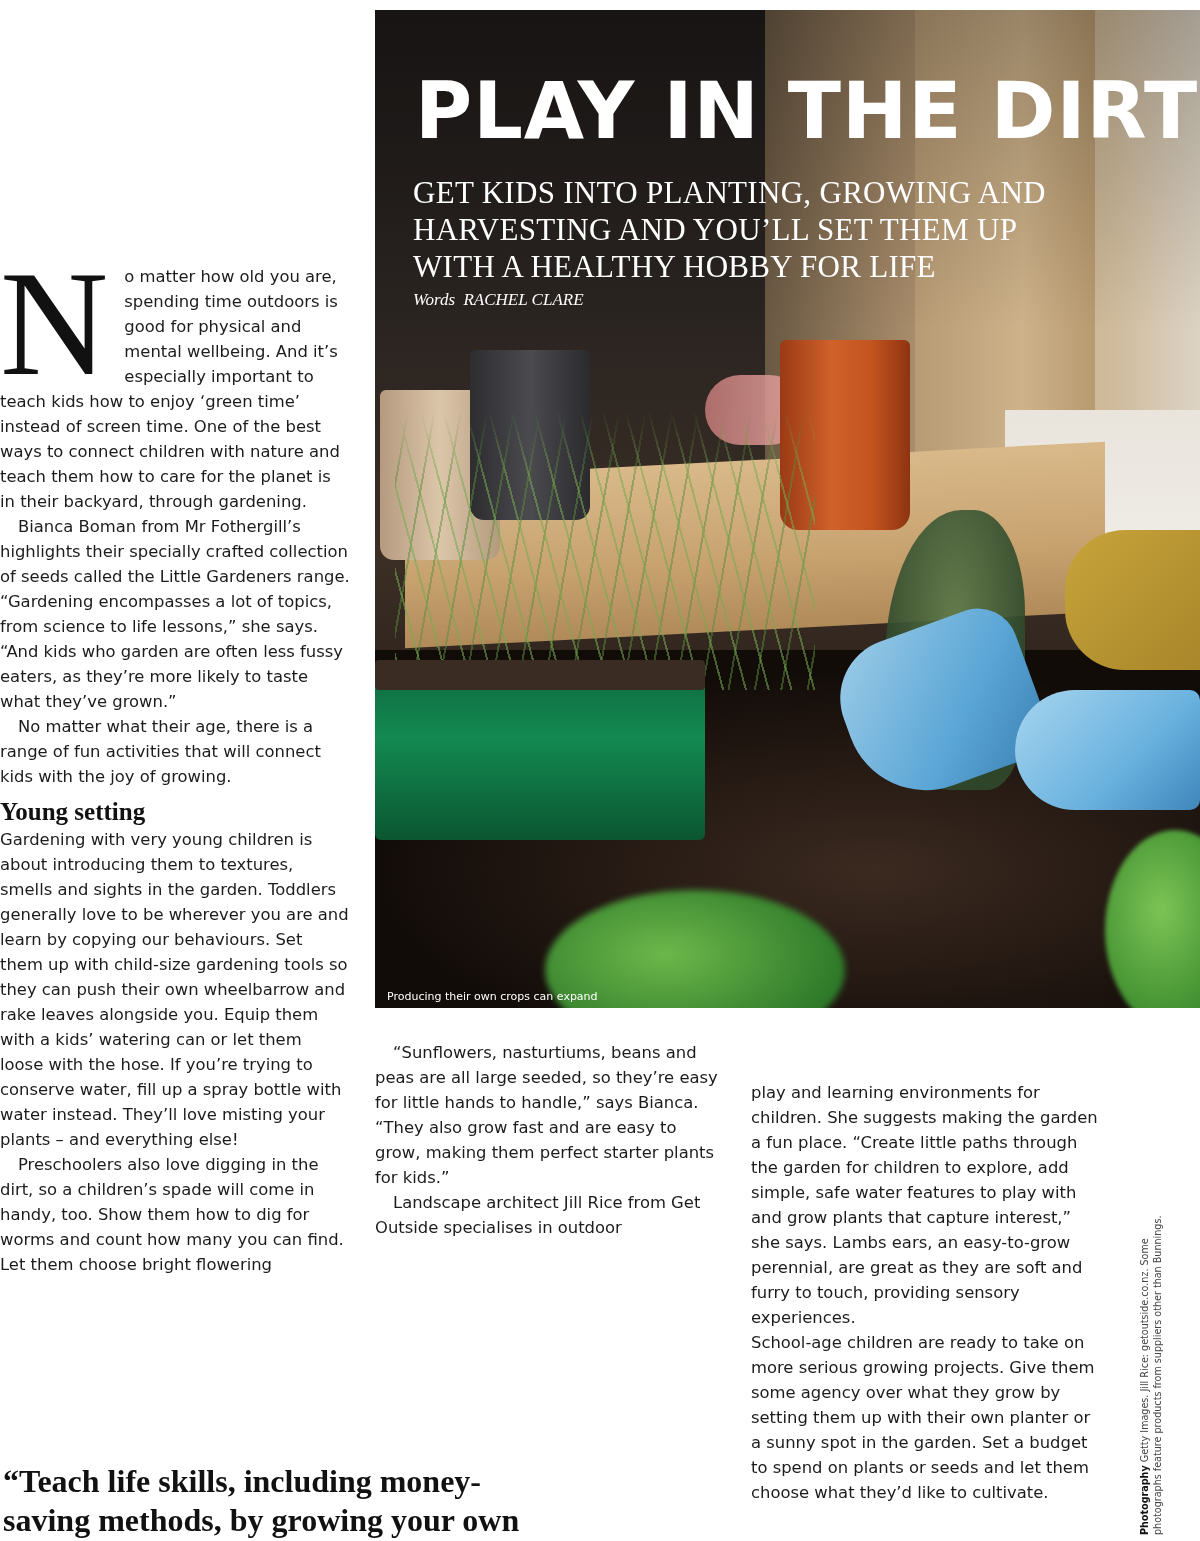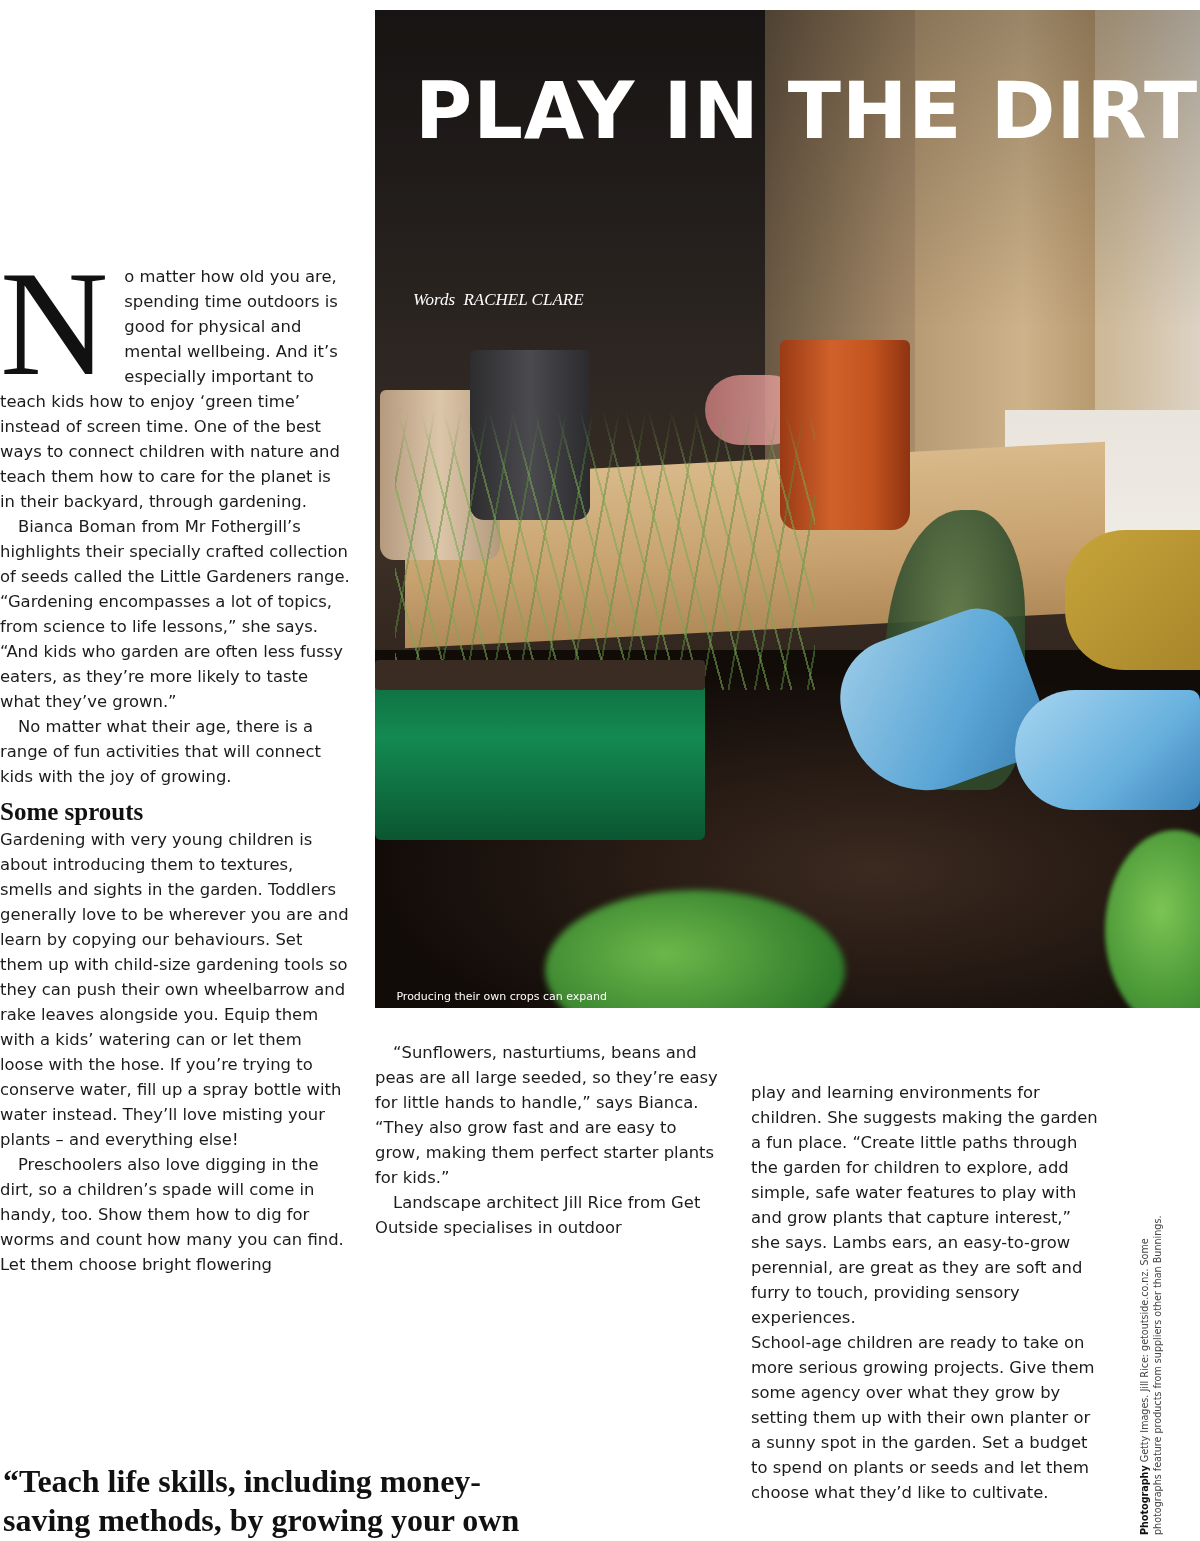--- a/index.html
+++ b/index.html
@@ -10,7 +10,6 @@
     background:
       radial-gradient(ellipse 180px 120px at 880px 540px, rgba(40,40,40,0.0) 0%, rgba(0,0,0,0) 100%),
       linear-gradient(180deg, #1e1a19 0%, #2a2421 30%, #3a2e25 55%, #2a1f18 75%, #1b1410 100%);
-    text-align: right;
   }
   .hero .wall-right { position:absolute; left:390px; top:0; width:435px; height:520px;
     background: linear-gradient(90deg, #6d5b45 0%, #a88c6a 30%, #c9ae88 55%, #d8c3a2 80%, #e6dccd 100%); opacity:0.95; }

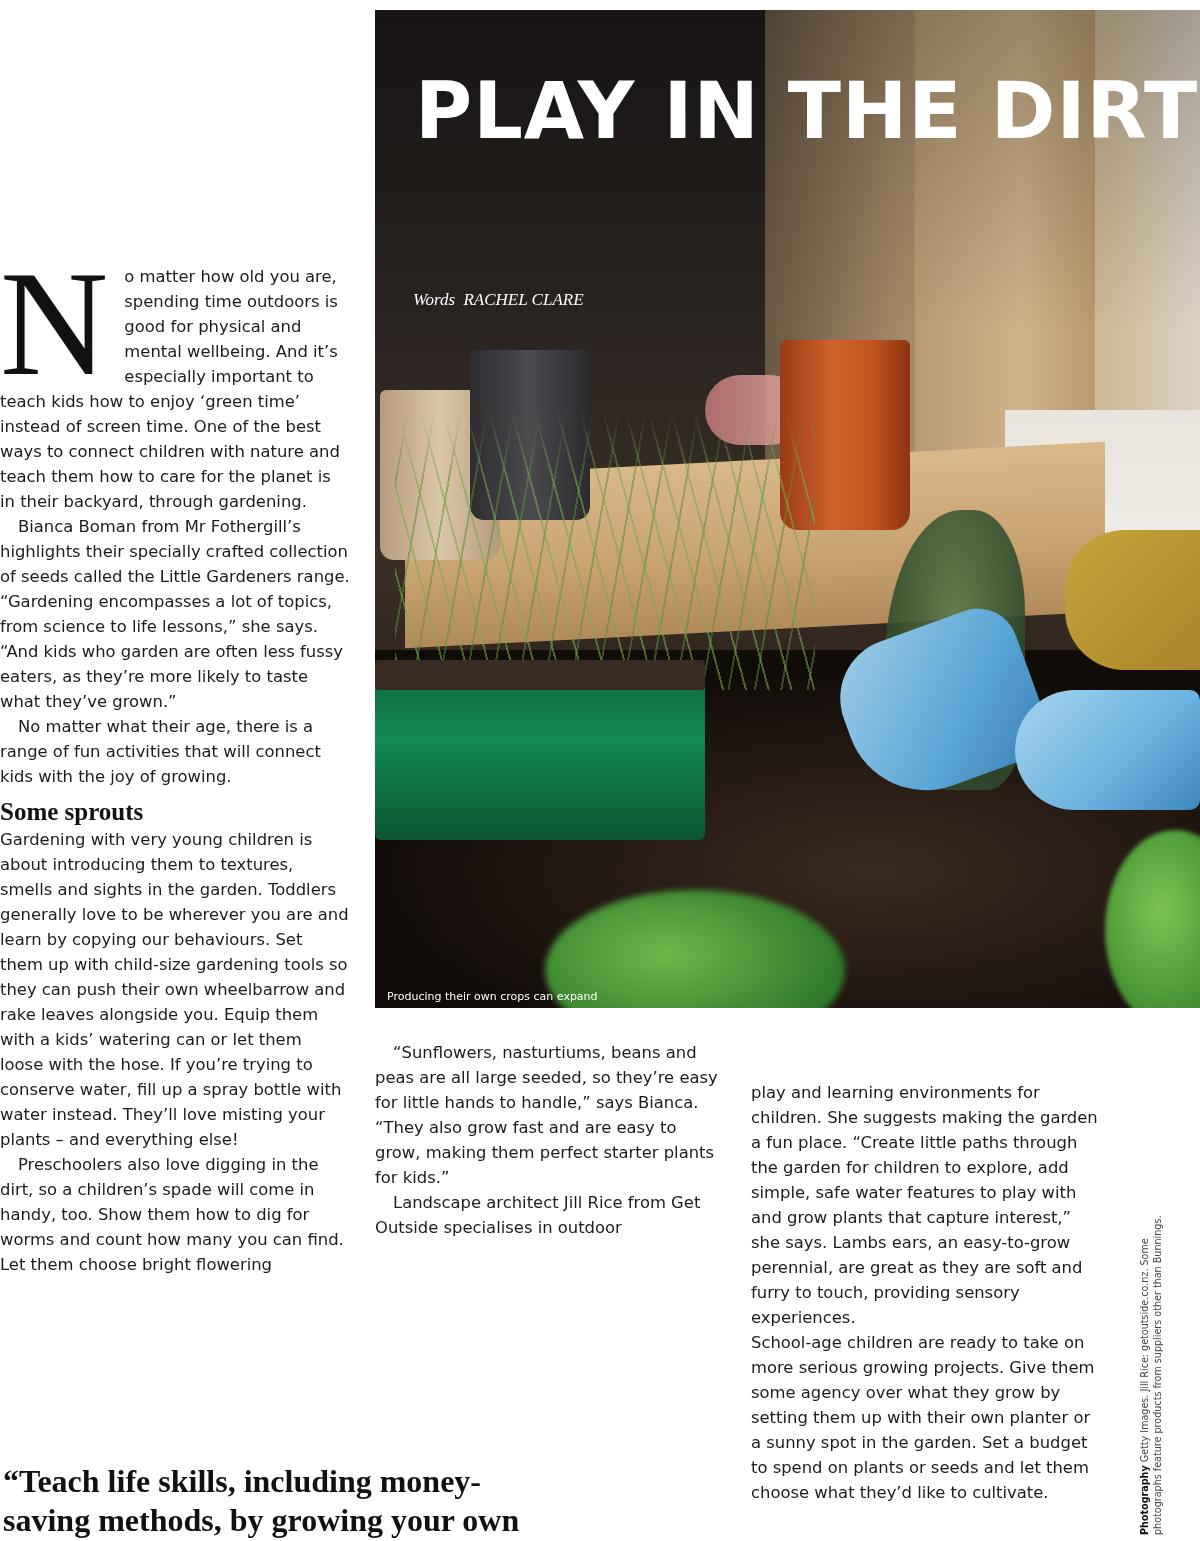--- a/index.html
+++ b/index.html
@@ -90,6 +90,7 @@
   <div class="shade-top"></div>
 
   <h1 class="hero-title">PLAY IN THE DIRT</h1>
+  <p class="hero-standfirst">GET KIDS INTO PLANTING, GROWING AND HARVESTING AND YOU’LL SET THEM UP WITH A HEALTHY HOBBY FOR LIFE</p>
   <div class="hero-byline">
     <span class="label">Words</span>
     <span class="name">RACHEL CLARE</span>

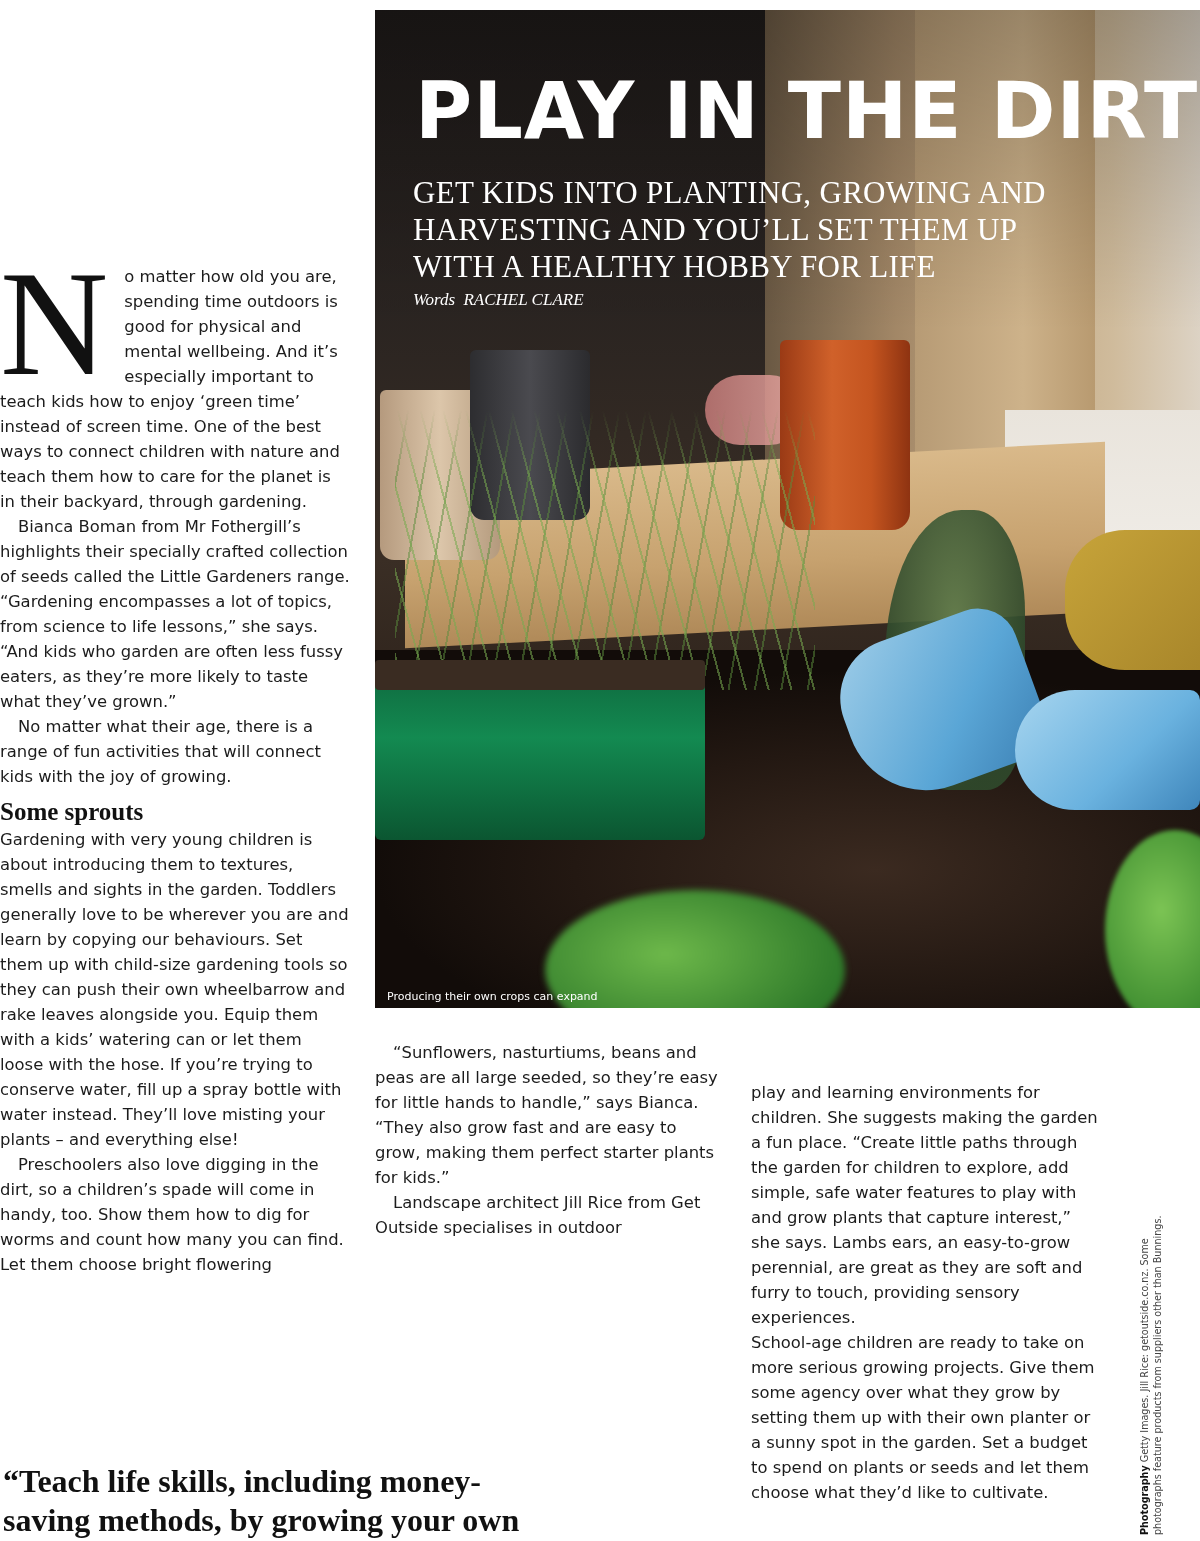--- a/index.html
+++ b/index.html
@@ -102,7 +102,7 @@
   <p class="intro-first"><span class="dropcap">N</span><span>o matter how old you are, spending time outdoors is good for physical and mental wellbeing. And it’s especially important to teach kids how to enjoy ‘green time’ instead of screen time. One of the best ways to connect children with nature and teach them how to care for the planet is in their backyard, through gardening.</span></p>
   <p class="para indent">Bianca Boman from Mr Fothergill’s highlights their specially crafted collection of seeds called the Little Gardeners range. “Gardening encompasses a lot of topics, from science to life lessons,” she says. “And kids who garden are often less fussy eaters, as they’re more likely to taste what they’ve grown.”</p>
   <p class="para indent">No matter what their age, there is a range of fun activities that will connect kids with the joy of growing.</p>
-  <h2 class="section-head">Some sprouts</h2>
+  <h2 class="section-head">Young setting</h2>
   <p class="para">Gardening with very young children is about introducing them to textures, smells and sights in the garden. Toddlers generally love to be wherever you are and learn by copying our behaviours. Set them up with child-size gardening tools so they can push their own wheelbarrow and rake leaves alongside you. Equip them with a kids’ watering can or let them loose with the hose. If you’re trying to conserve water, fill up a spray bottle with water instead. They’ll love misting your plants – and everything else!</p>
   <p class="para indent">Preschoolers also love digging in the dirt, so a children’s spade will come in handy, too. Show them how to dig for worms and count how many you can find. Let them choose bright flowering</p>
 </div>

